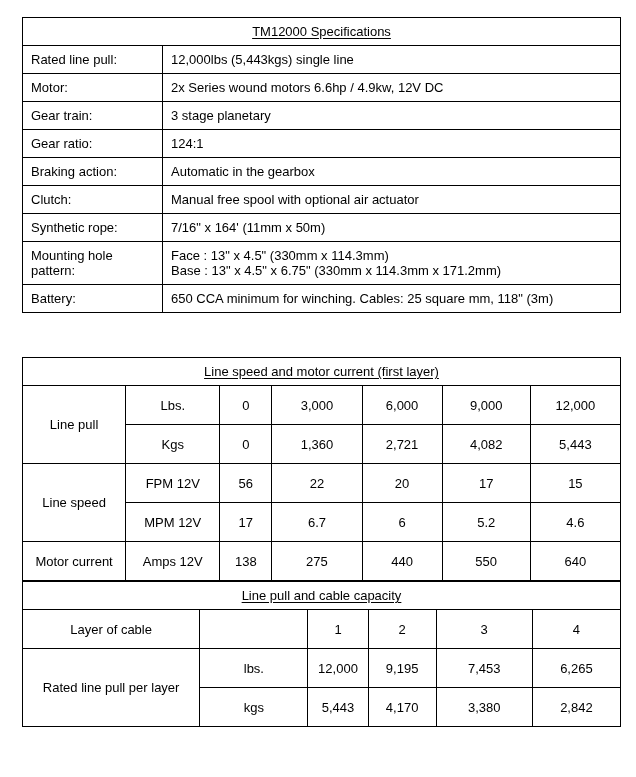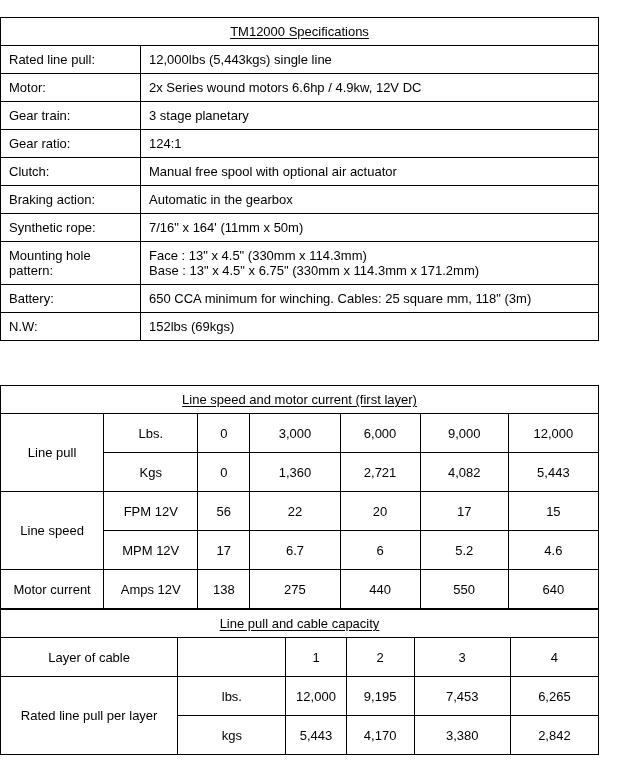--- a/index.html
+++ b/index.html
@@ -19,7 +19,7 @@
     width: 636px;
     height: 777px;
     box-sizing: border-box;
-    padding: 17px 22px 0 0;
+    padding: 17px 22px 0 22px;
   }
   table.spec {
     border-collapse: collapse;

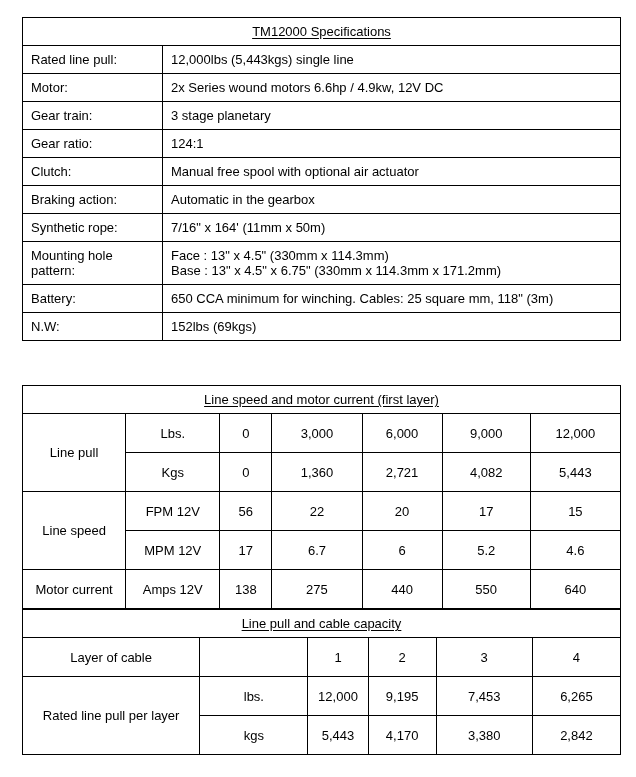--- a/index.html
+++ b/index.html
@@ -110,12 +110,12 @@
         <td>124:1</td>
       </tr>
       <tr>
+        <td>Braking action:</td>
+        <td>Automatic in the gearbox</td>
+      </tr>
+      <tr>
         <td>Clutch:</td>
         <td>Manual free spool with optional air actuator</td>
-      </tr>
-      <tr>
-        <td>Braking action:</td>
-        <td>Automatic in the gearbox</td>
       </tr>
       <tr>
         <td>Synthetic rope:</td>

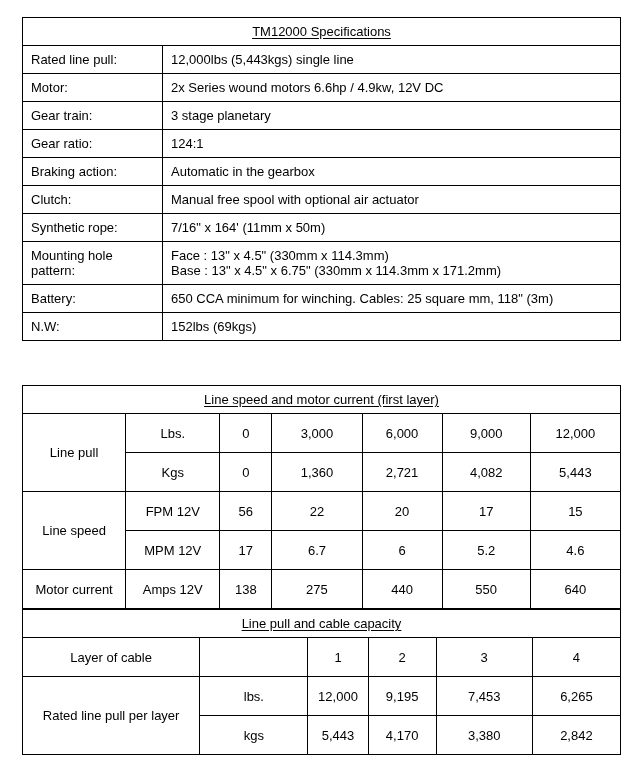--- a/index.html
+++ b/index.html
@@ -136,10 +136,6 @@
       <tr>
         <td>Battery:</td>
         <td>650 CCA minimum for winching. Cables: 25 square mm, 118" (3m)</td>
-      </tr>
-      <tr>
-        <td>N.W:</td>
-        <td>152lbs (69kgs)</td>
       </tr>
     </tbody>
   </table>

